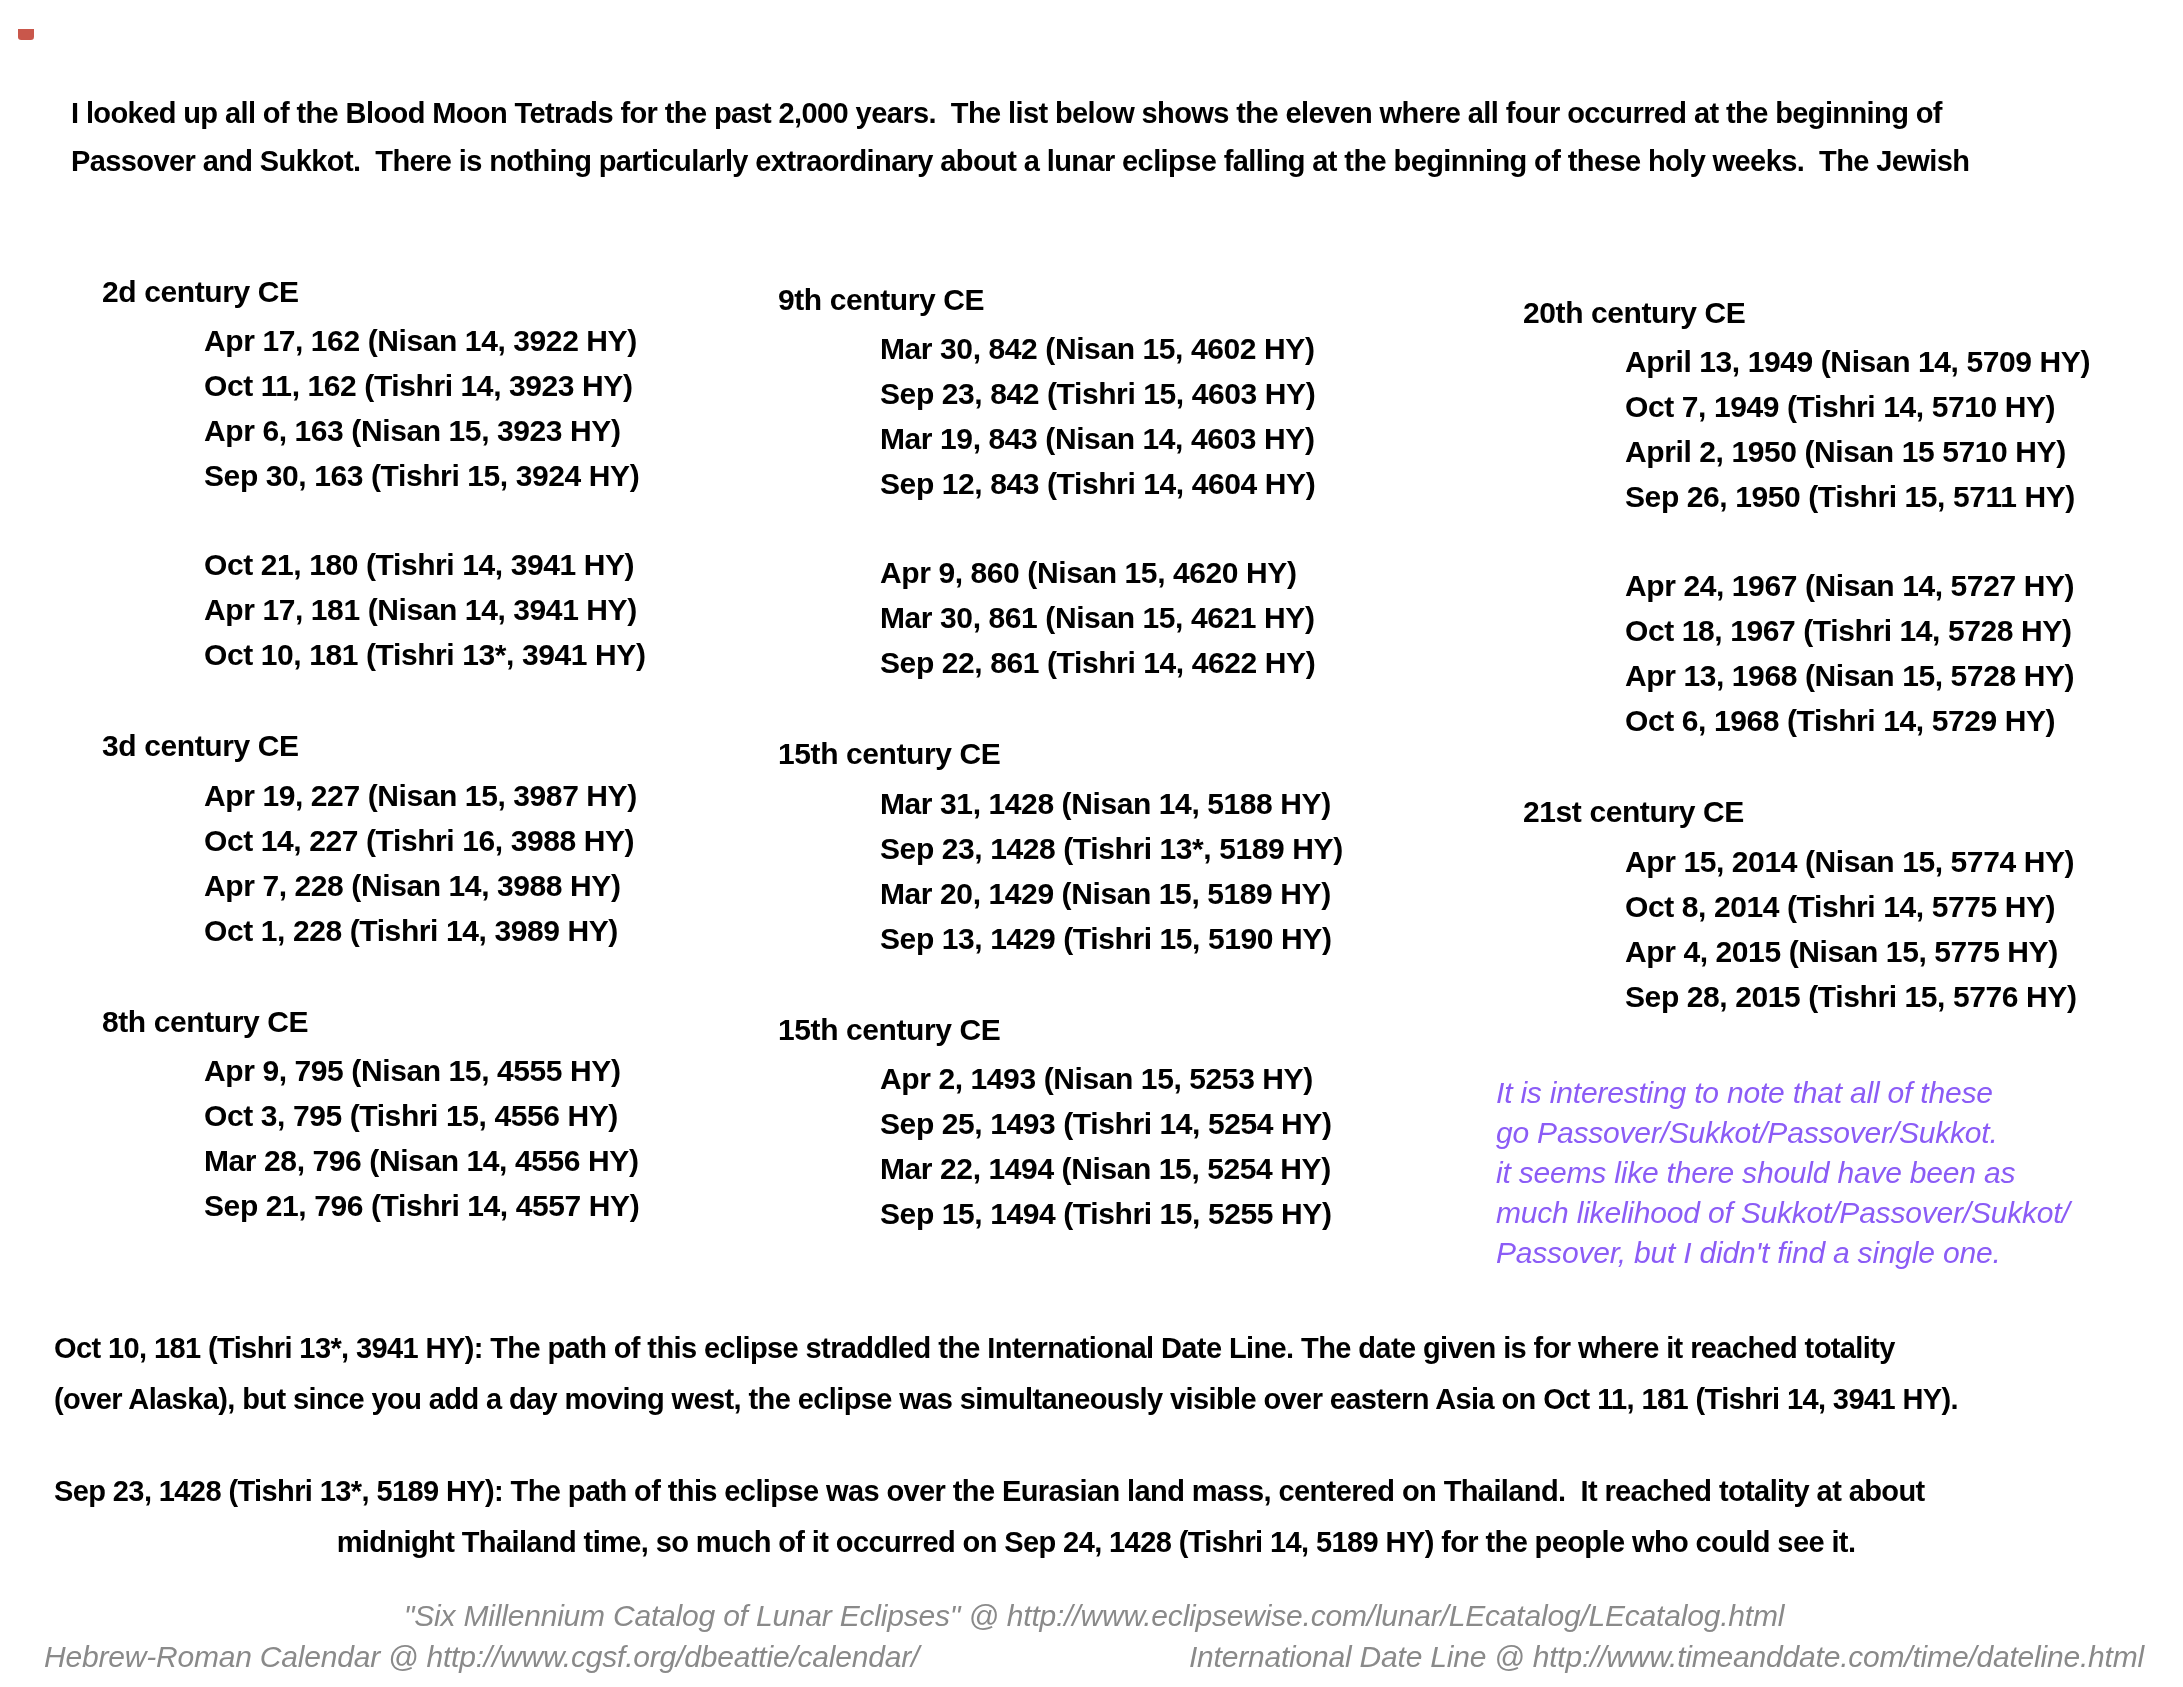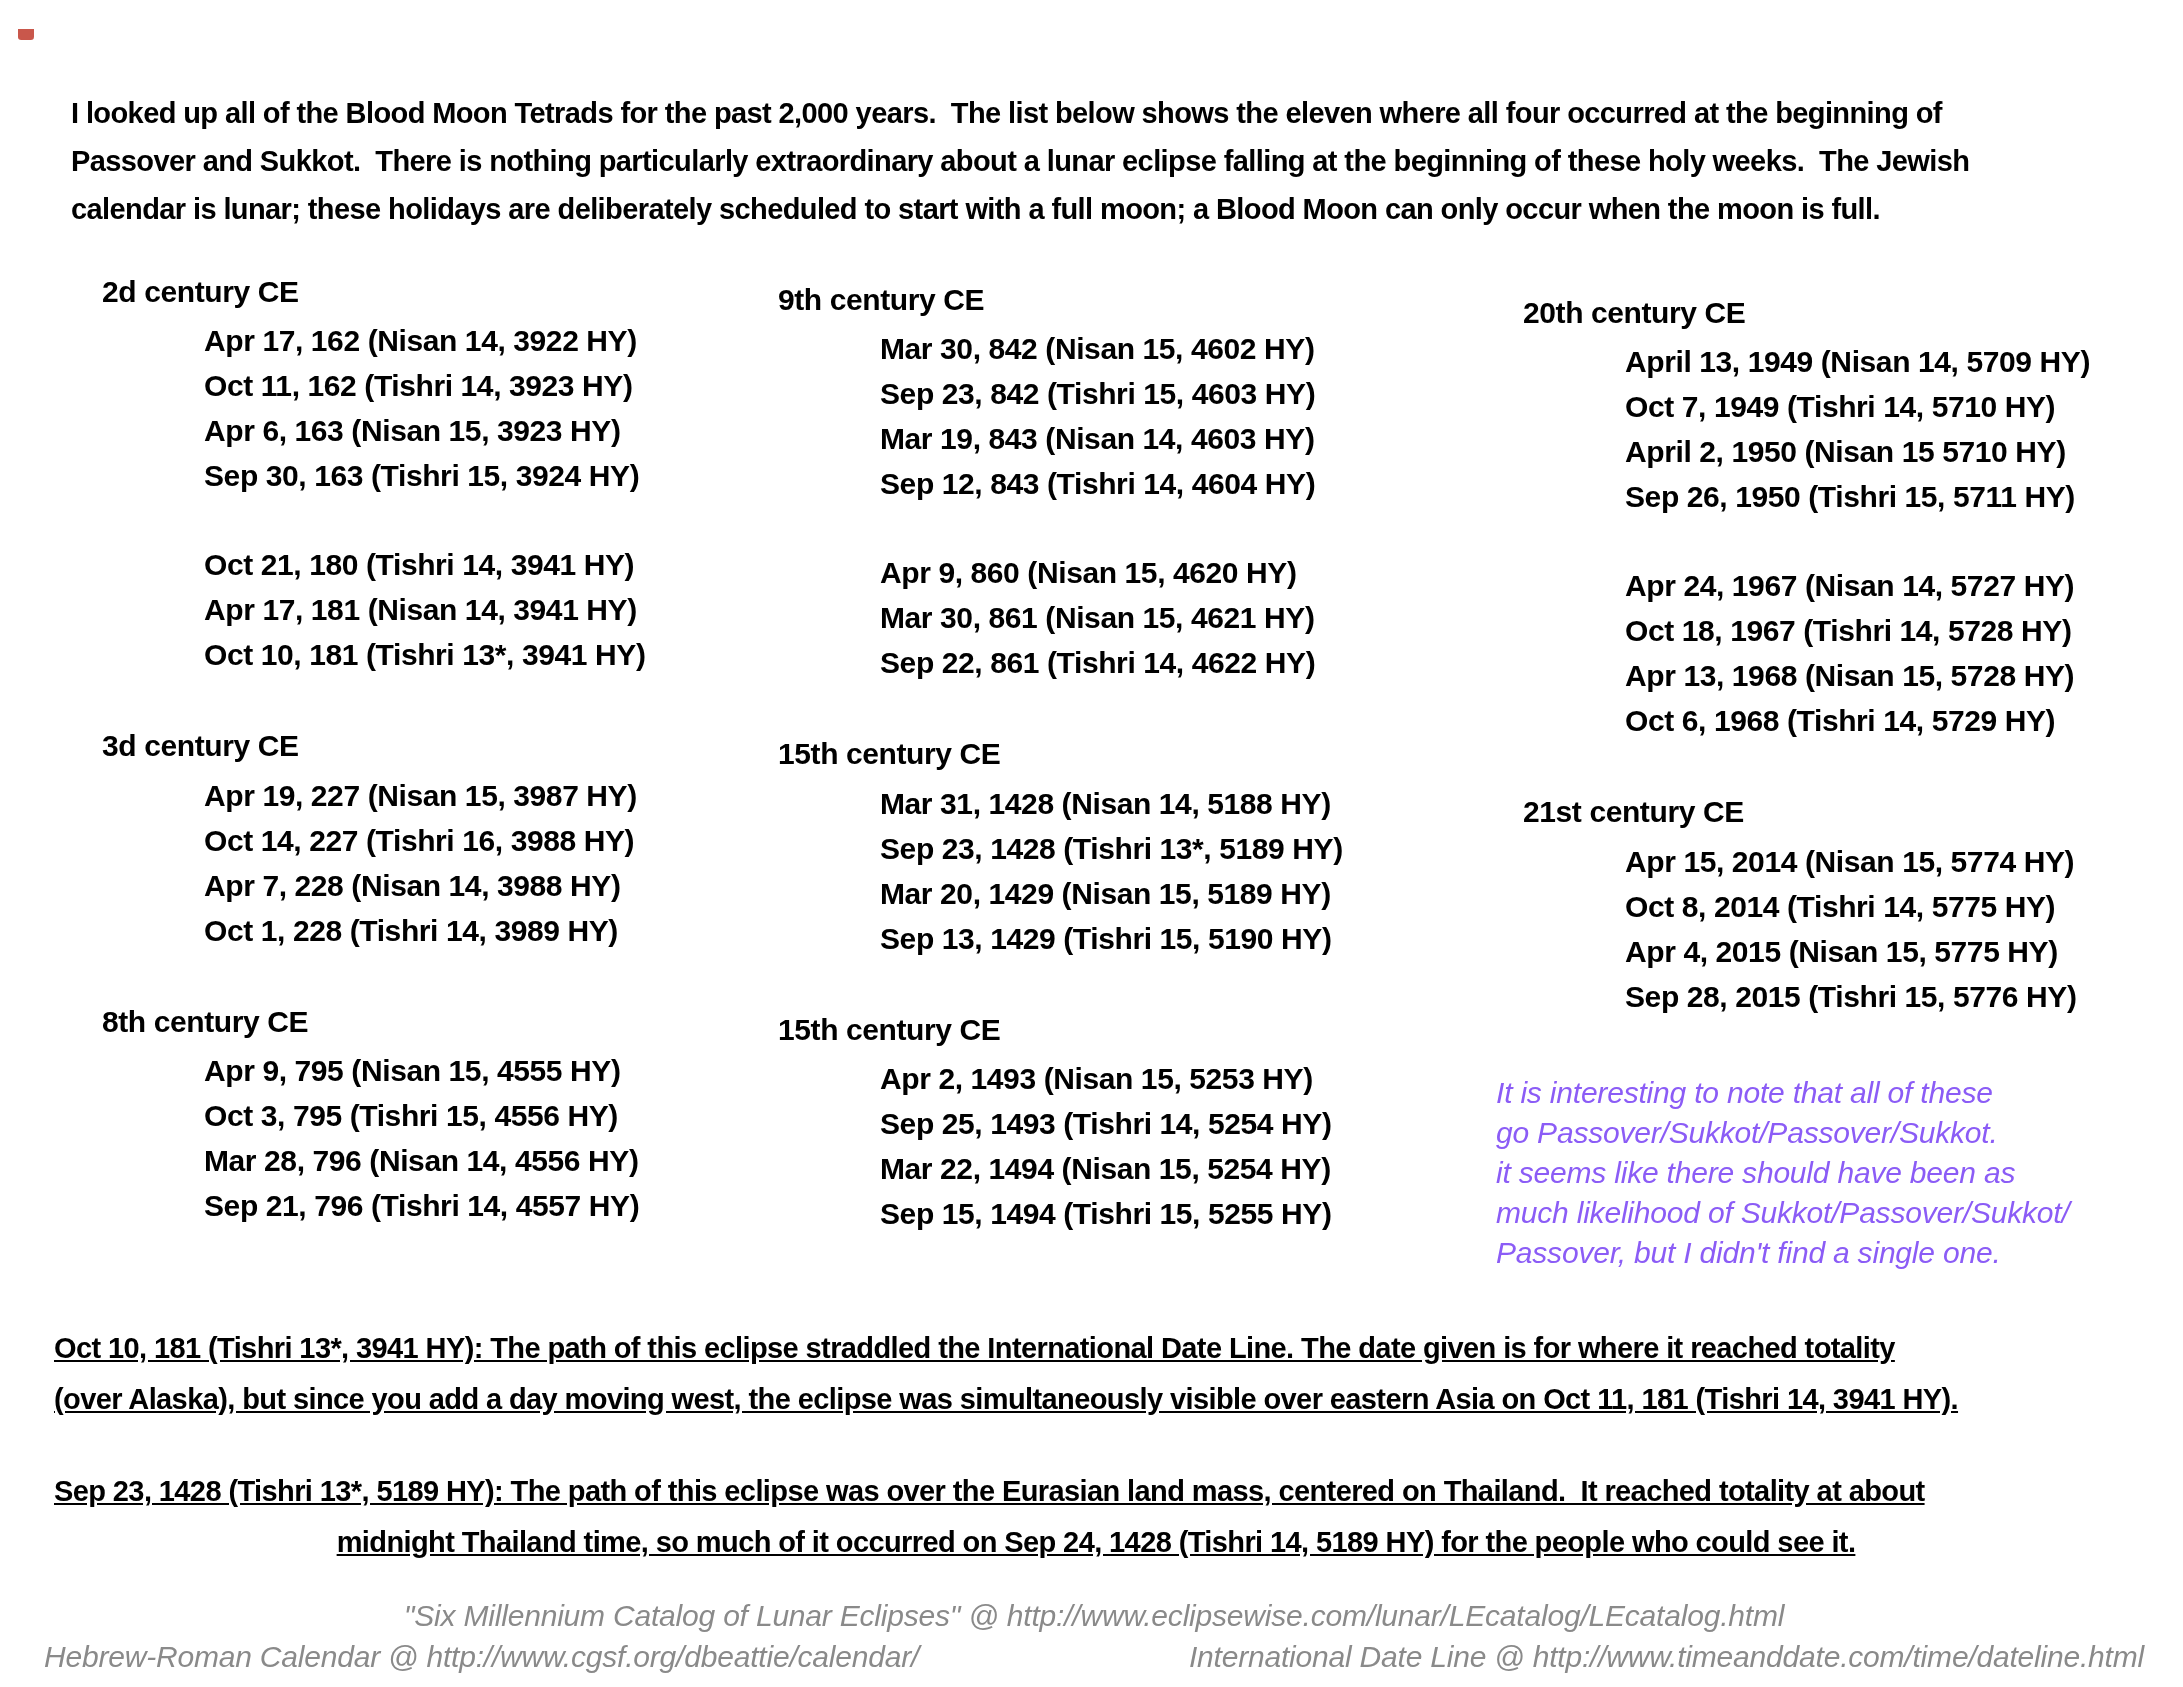--- a/index.html
+++ b/index.html
@@ -78,7 +78,6 @@
   <div class="intro">
     <div class="line">I looked up all of the Blood Moon Tetrads for the past 2,000 years.  The list below shows the eleven where all four occurred at the beginning of</div>
     <div class="line">Passover and Sukkot.  There is nothing particularly extraordinary about a lunar eclipse falling at the beginning of these holy weeks.  The Jewish</div>
-    <div class="line">calendar is lunar; these holidays are deliberately scheduled to start with a full moon; a Blood Moon can only occur when the moon is full.</div>
   </div>
 
   <div class="col col1">

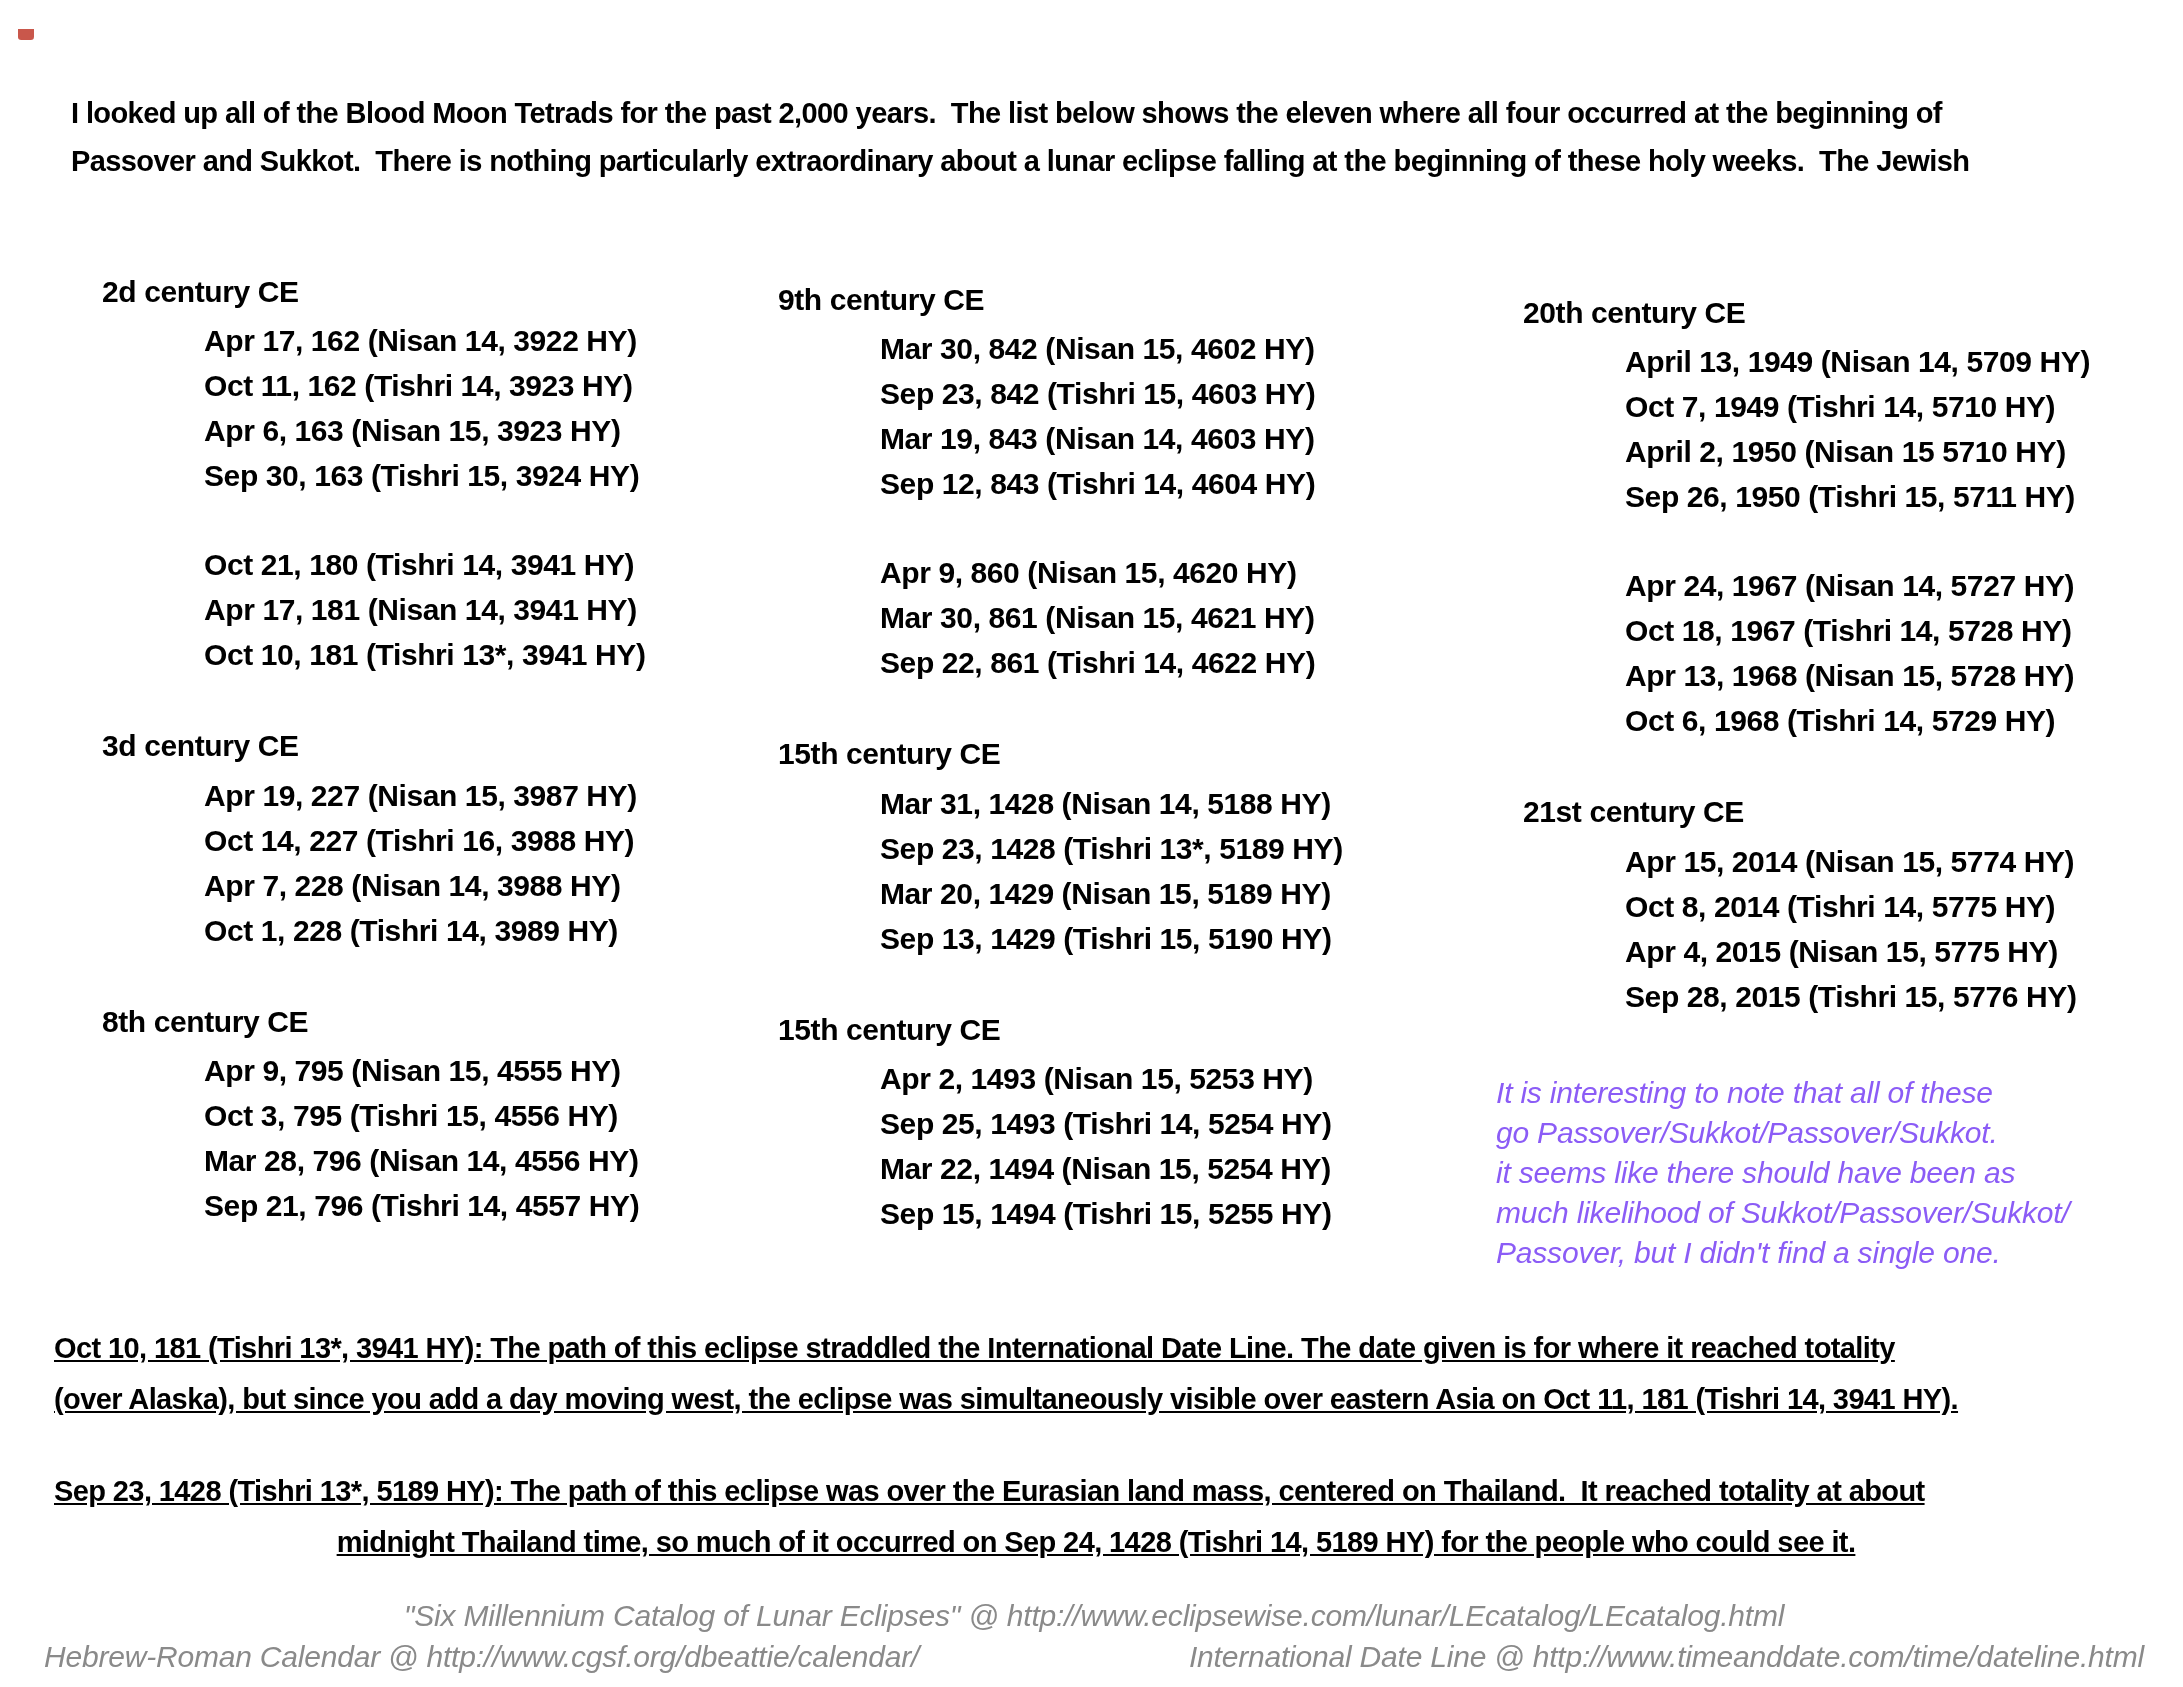--- a/index.html
+++ b/index.html
@@ -46,7 +46,7 @@
   .side-note .line {
     font-size:30px; line-height:40px; letter-spacing:-0.2px; white-space:pre;
   }
-  .footnote { position:absolute; left:54px; width:2084px;text-decoration:underline; }
+  .footnote { position:absolute; left:54px; width:2084px; }
   .footnote1 { top:1294px; }
   .footnote2 { top:1437px; }
   .footnote .line {

